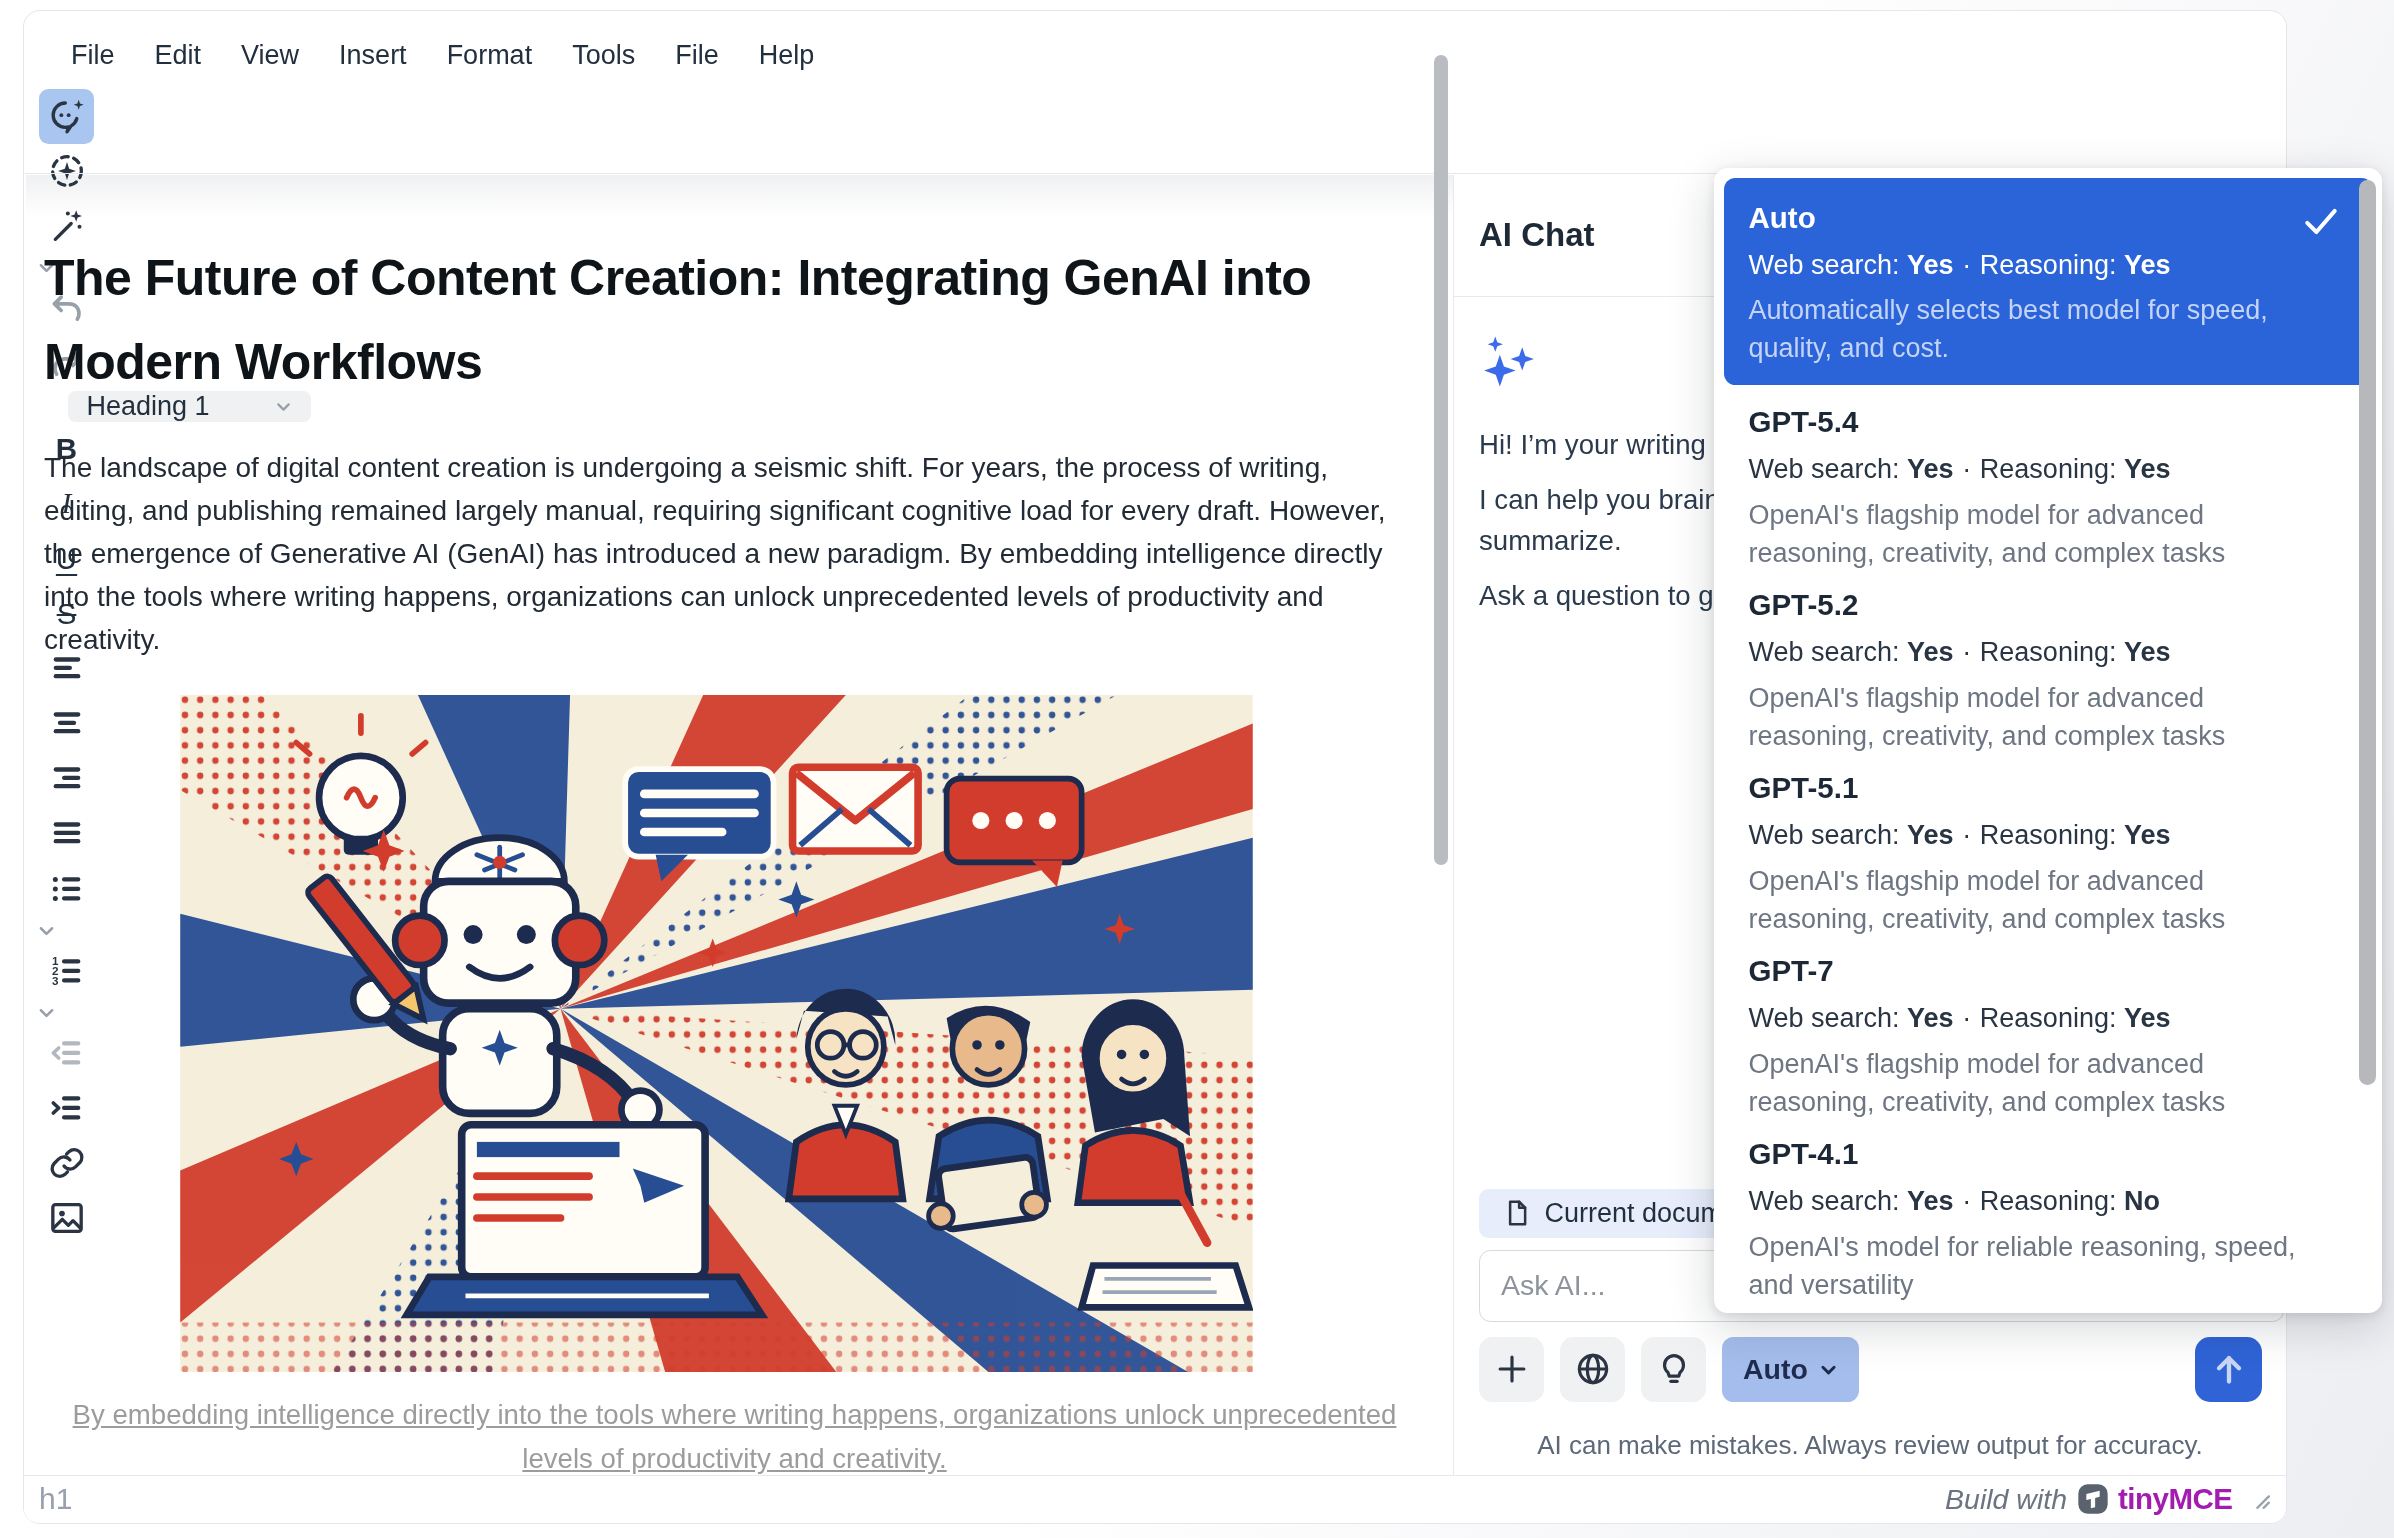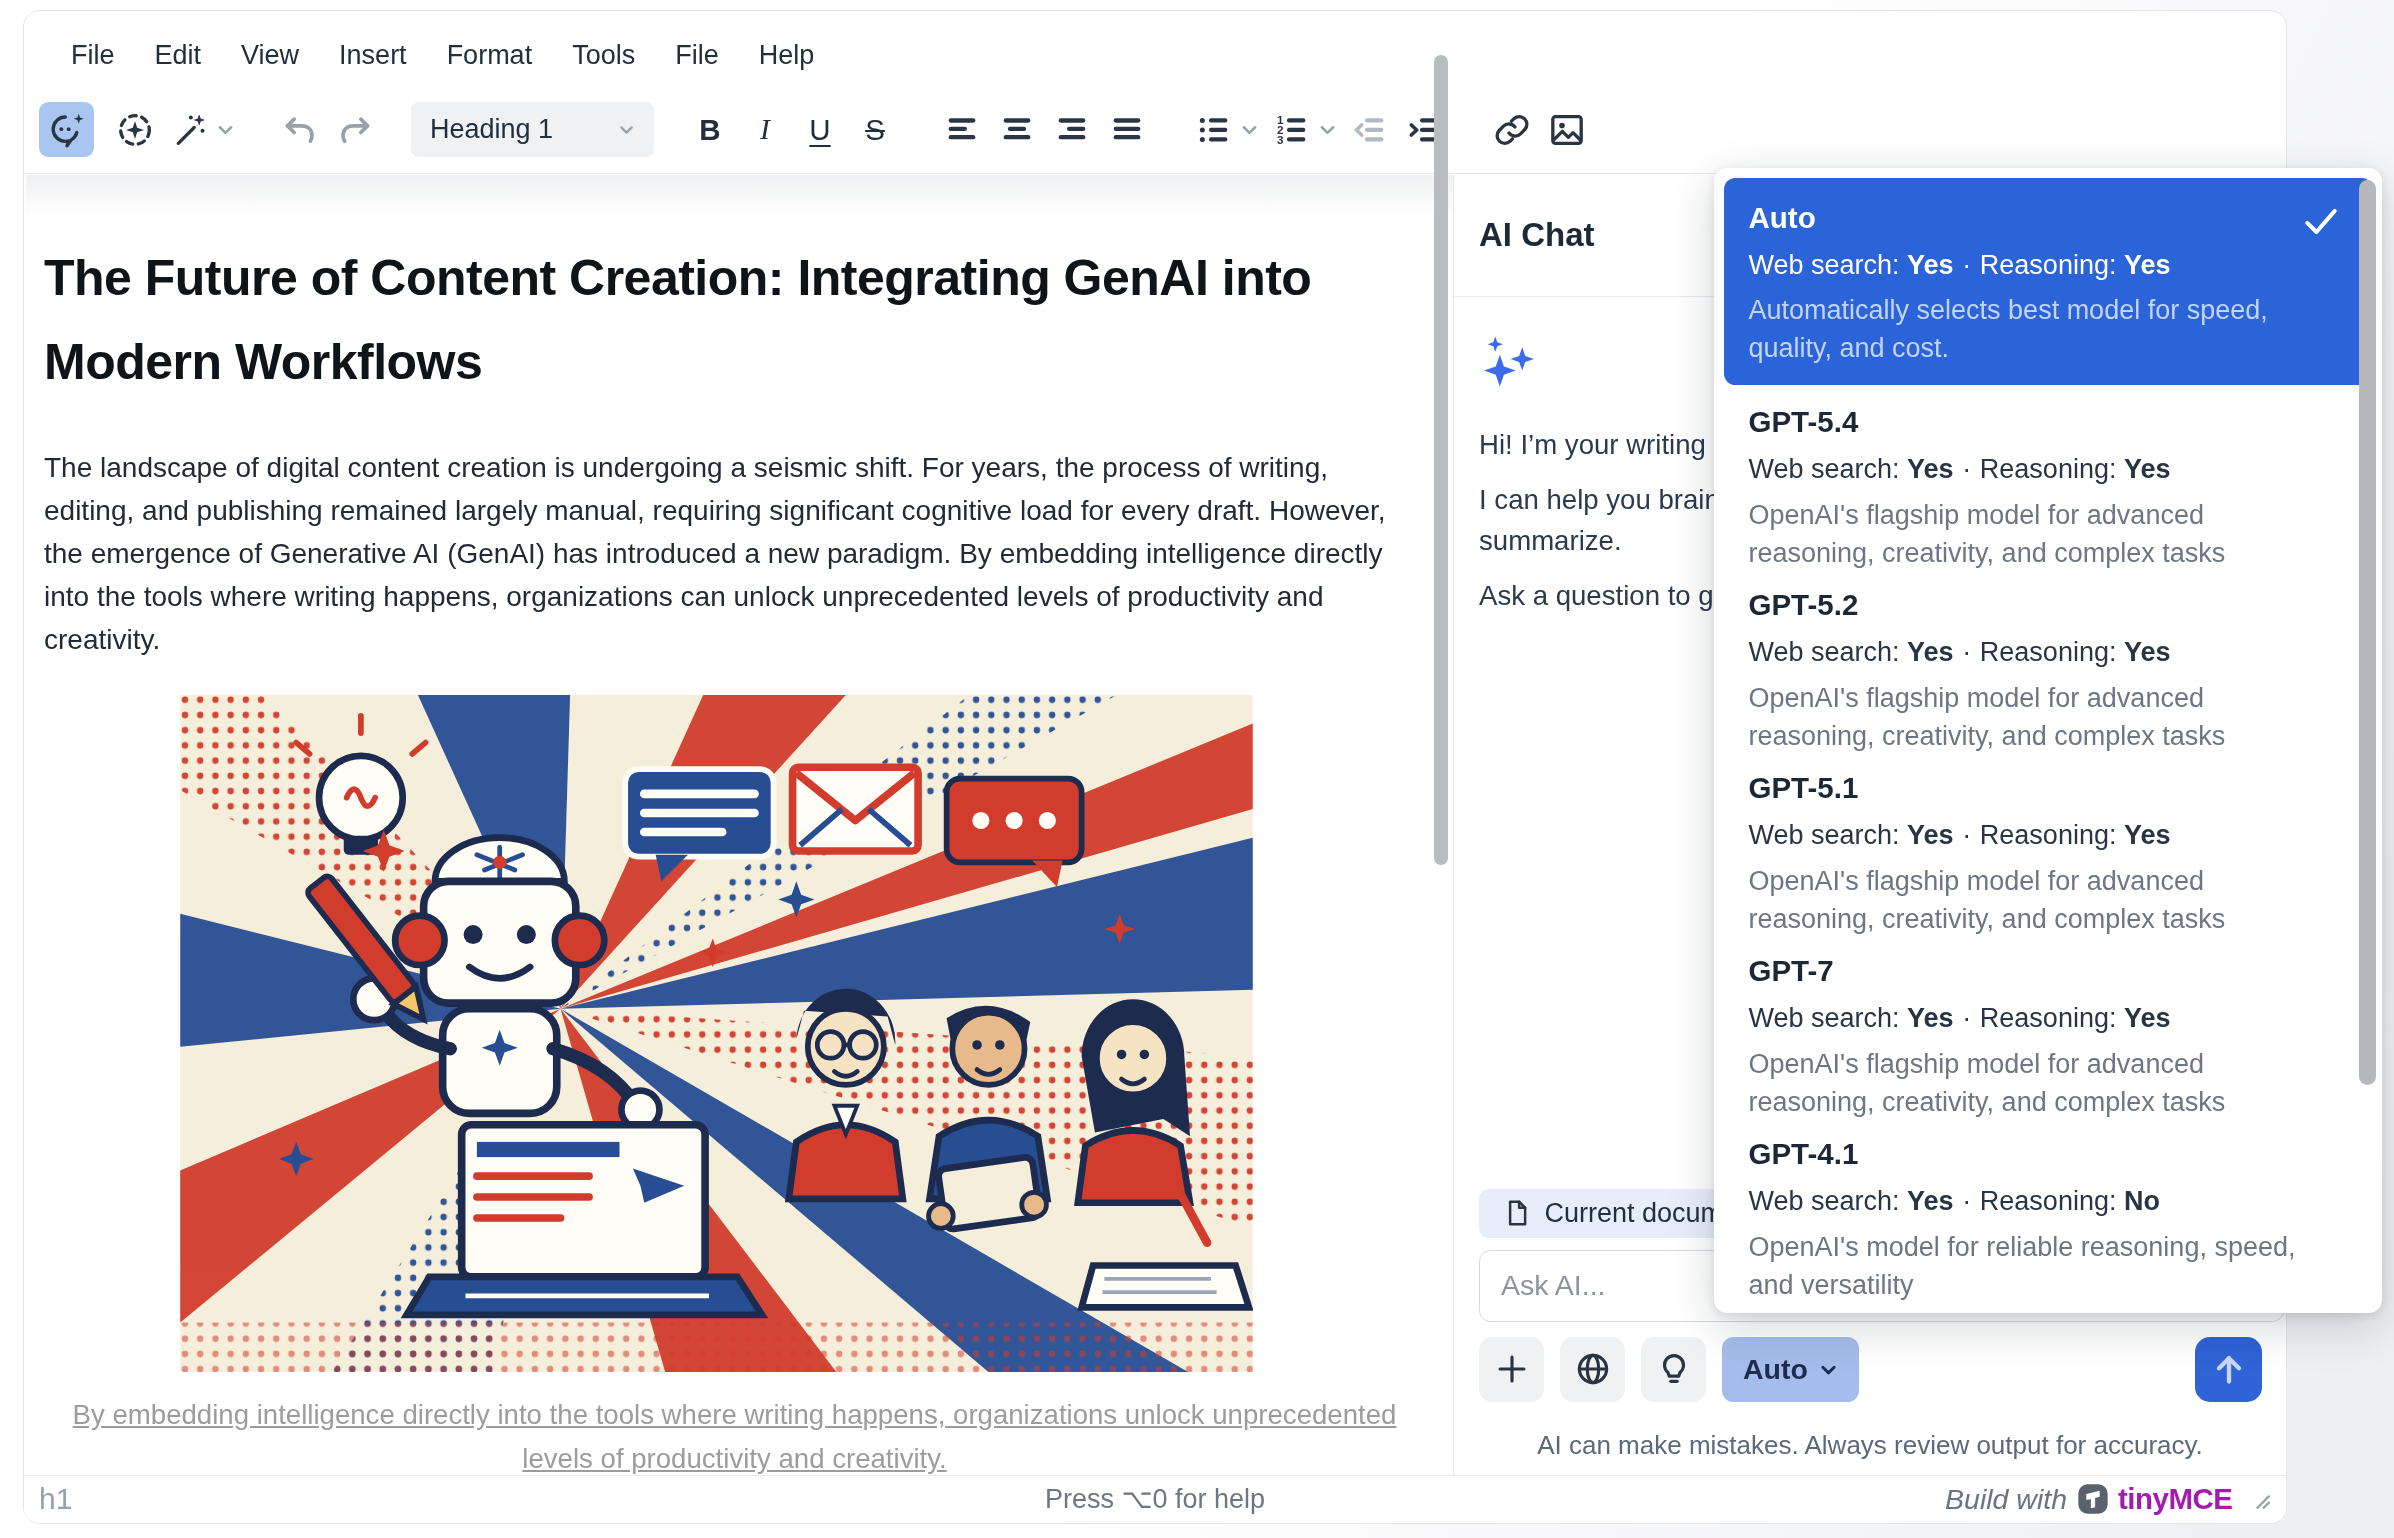--- a/index.html
+++ b/index.html
@@ -17,7 +17,7 @@
   .menubar{position:absolute;left:27px;top:15px;height:59px;display:flex;align-items:center;}
   .menu-item{padding:7.6px 20px;font-size:27px;color:#222f3e;border-radius:7.6px;cursor:default;}
   
-  .toolbar{position:absolute;left:15px;top:78px;right:15px;height:82px;display:flex;align-items:center;}
+  .toolbar{position:absolute;left:15px;top:78px;right:15px;height:82px;display:flex;align-items:flex-start;flex-direction:column;}
   .tbtn{width:55px;height:55px;border-radius:9.5px;display:flex;align-items:center;justify-content:center;flex:0 0 auto;}
   .tbtn svg{width:40px;height:40px;display:block;}
   .tbtn.active{background:#a9c6f1;}

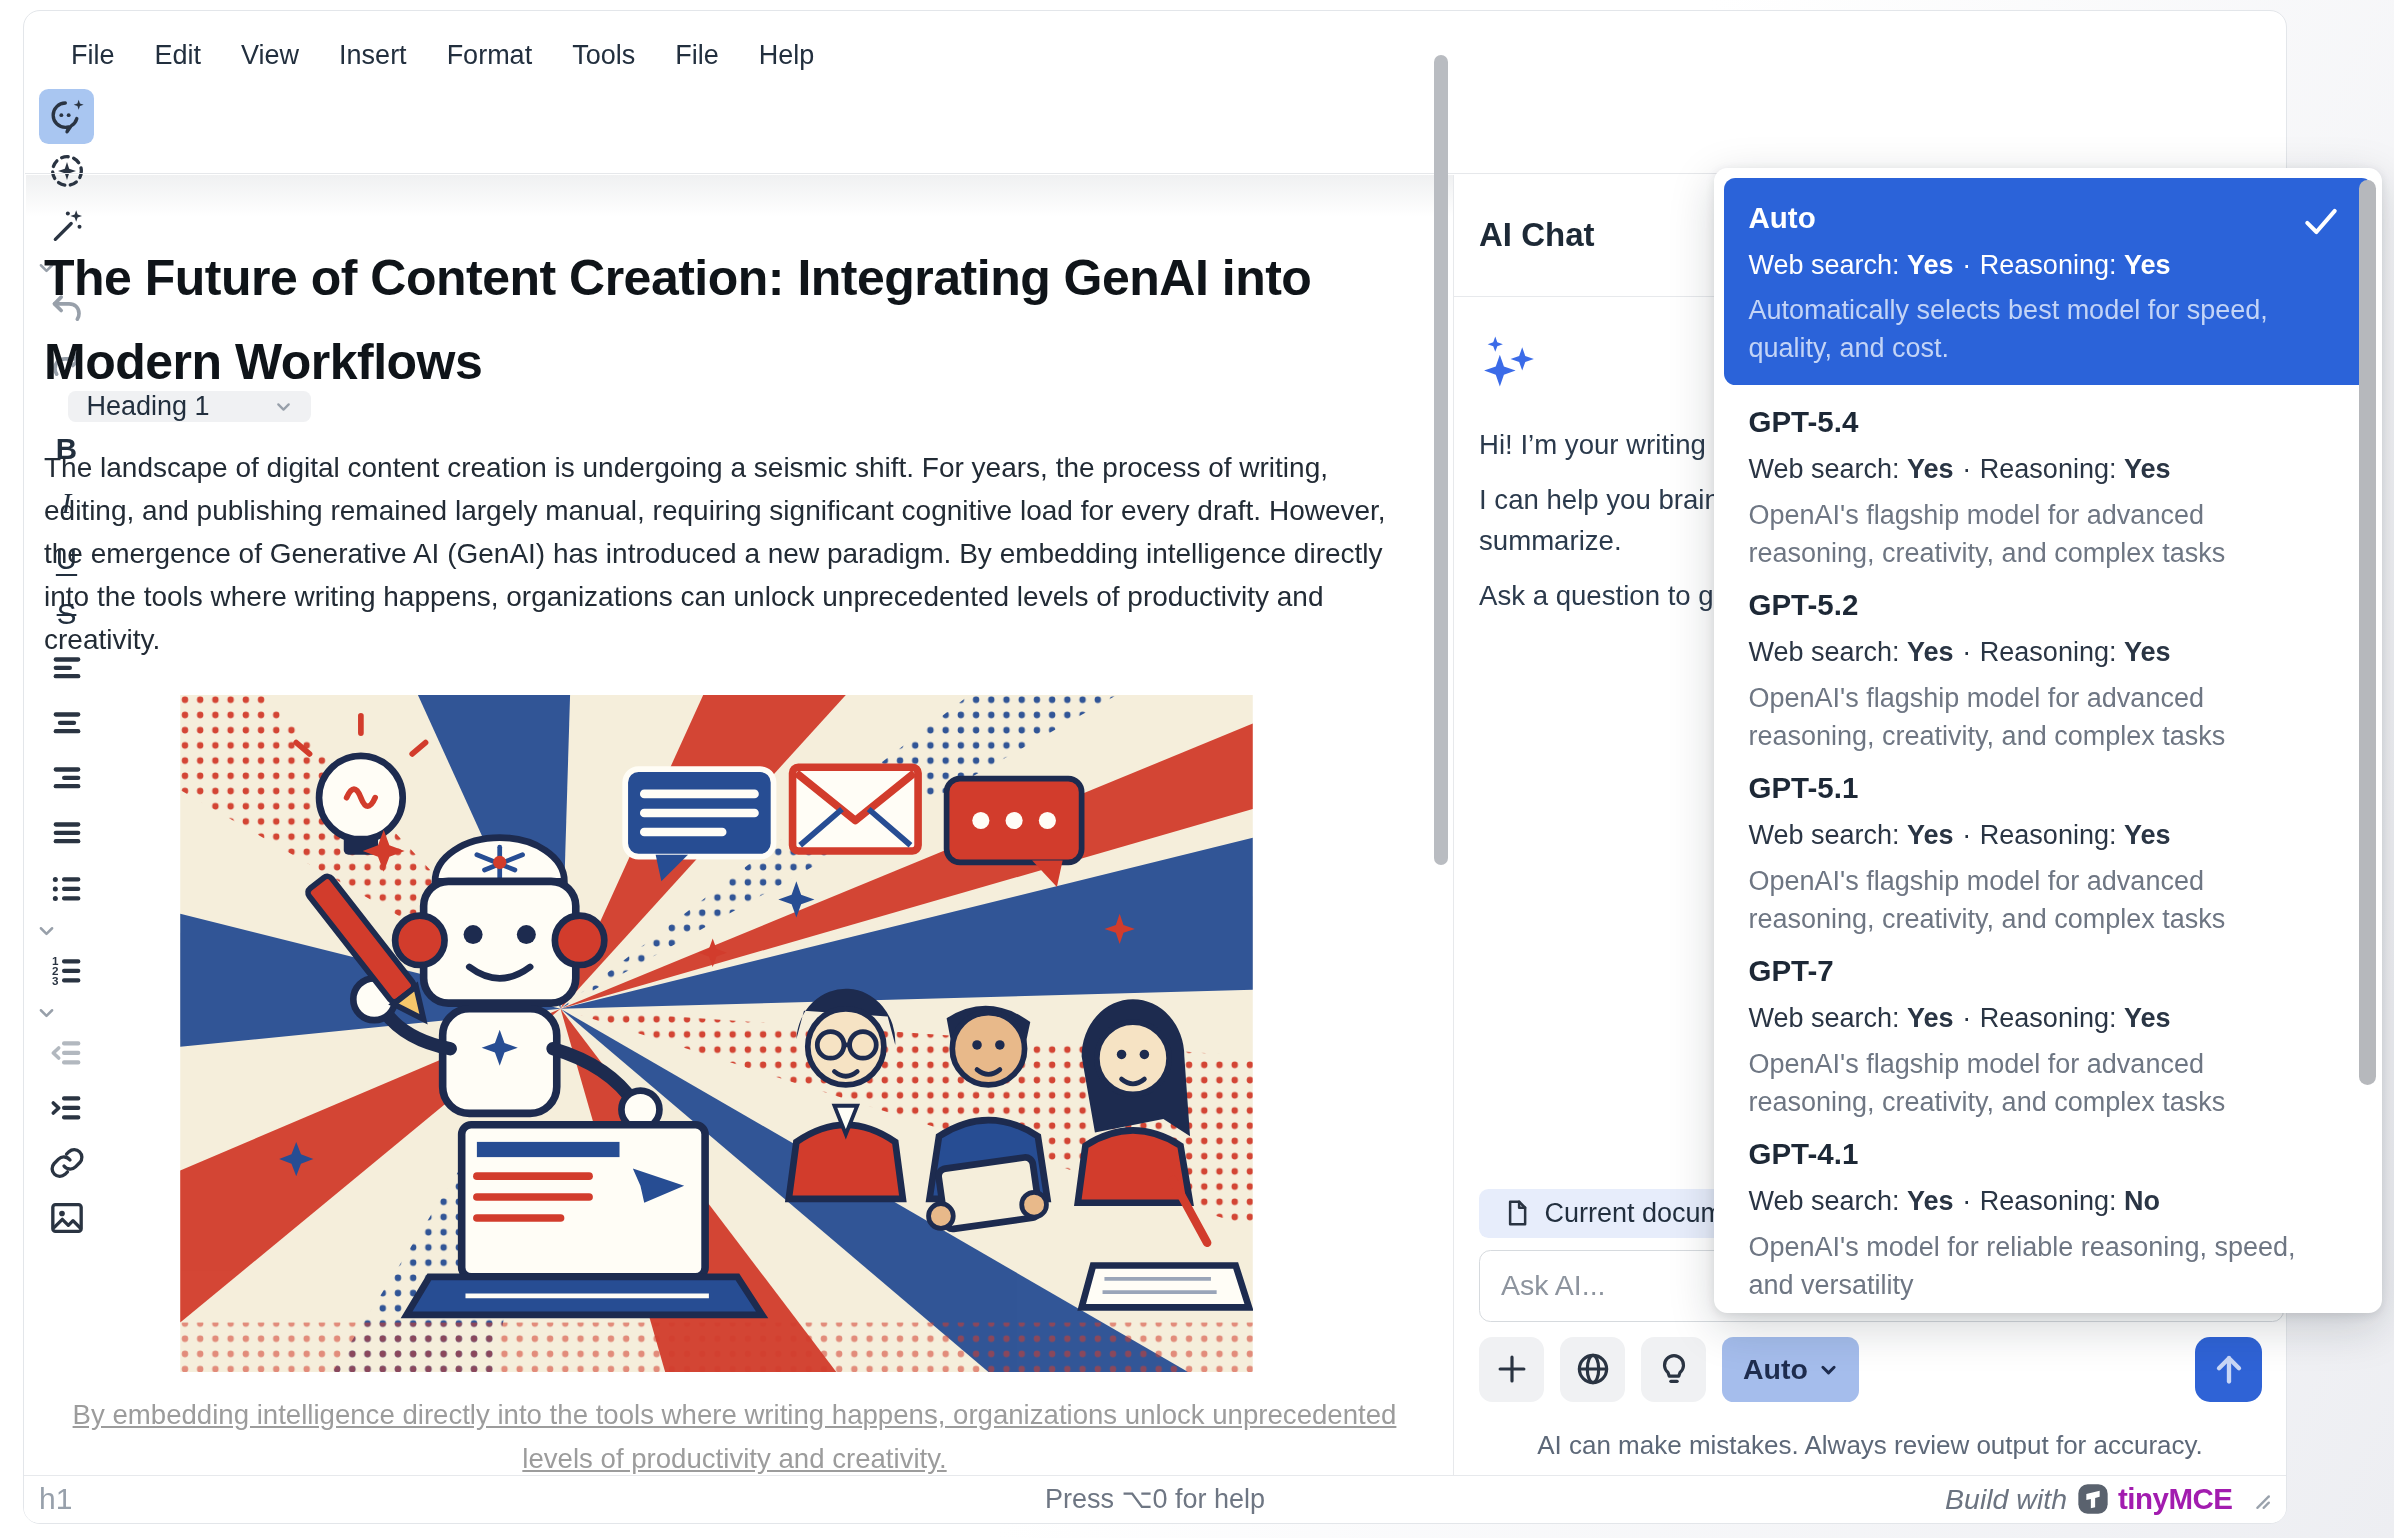--- a/index.html
+++ b/index.html
@@ -503,7 +503,6 @@
 
   <div class="statusbar">
     <span class="sb-path">h1</span>
-    <span class="sb-help">Press ⌥0 for help</span>
     <span class="sb-brand">
       <span class="sb-brand-prefix">Build with</span>
       <svg class="logo-box" viewBox="0 0 24 24">

